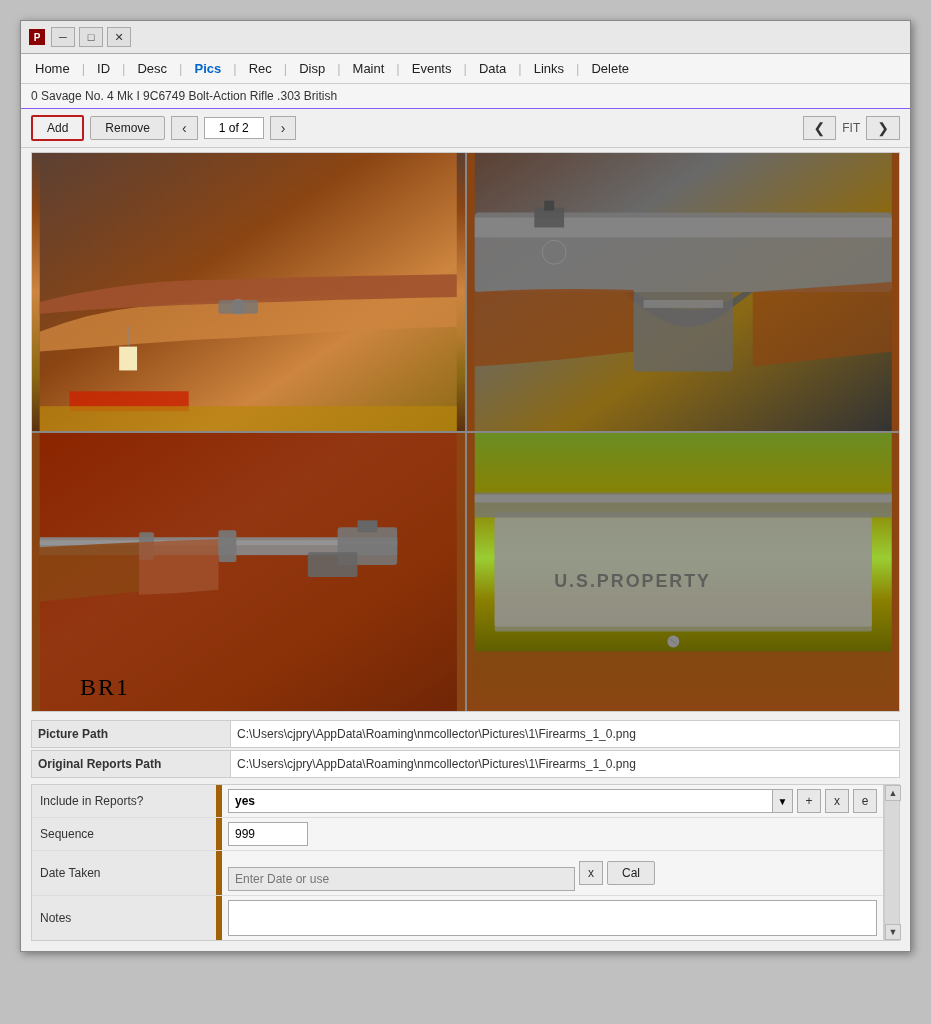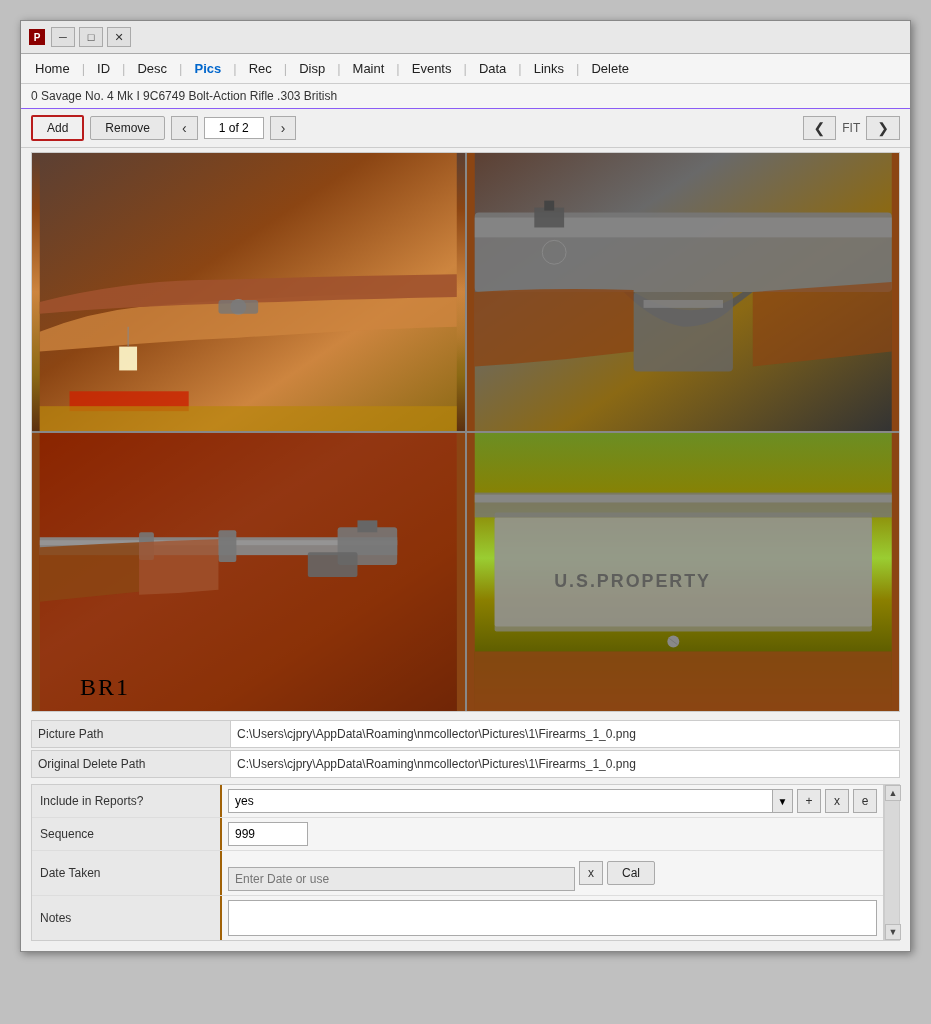--- a/index.html
+++ b/index.html
@@ -196,6 +196,7 @@
       height: 28px;
       display: flex;
       align-items: center;
+      font-weight: bold;
     }
     .field-value {
       flex: 1;

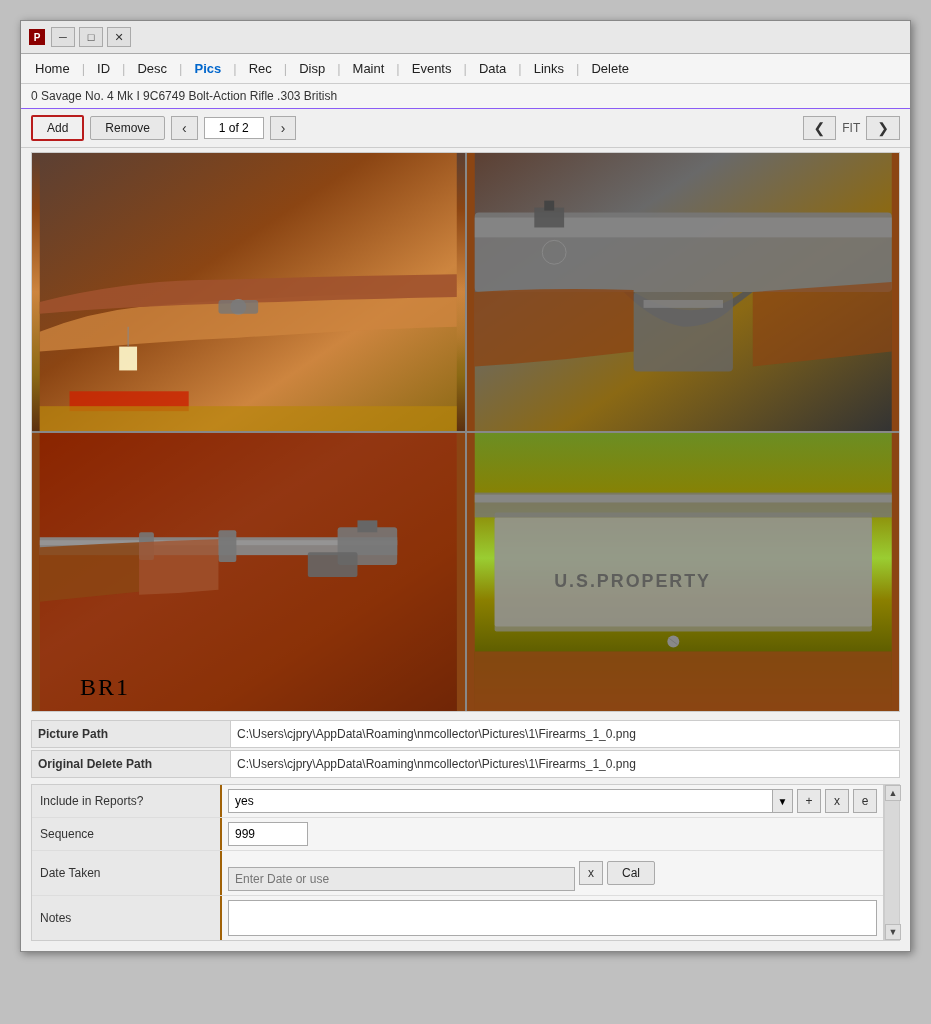--- a/index.html
+++ b/index.html
@@ -531,7 +531,7 @@
       <div class="field-value">C:\Users\cjpry\AppData\Roaming\nmcollector\Pictures\1\Firearms_1_0.png</div>
     </div>
     <div class="field-row">
-      <div class="field-label">Original Delete Path</div>
+      <div class="field-label">Original Reports Path</div>
       <div class="field-value">C:\Users\cjpry\AppData\Roaming\nmcollector\Pictures\1\Firearms_1_0.png</div>
     </div>
   </div>

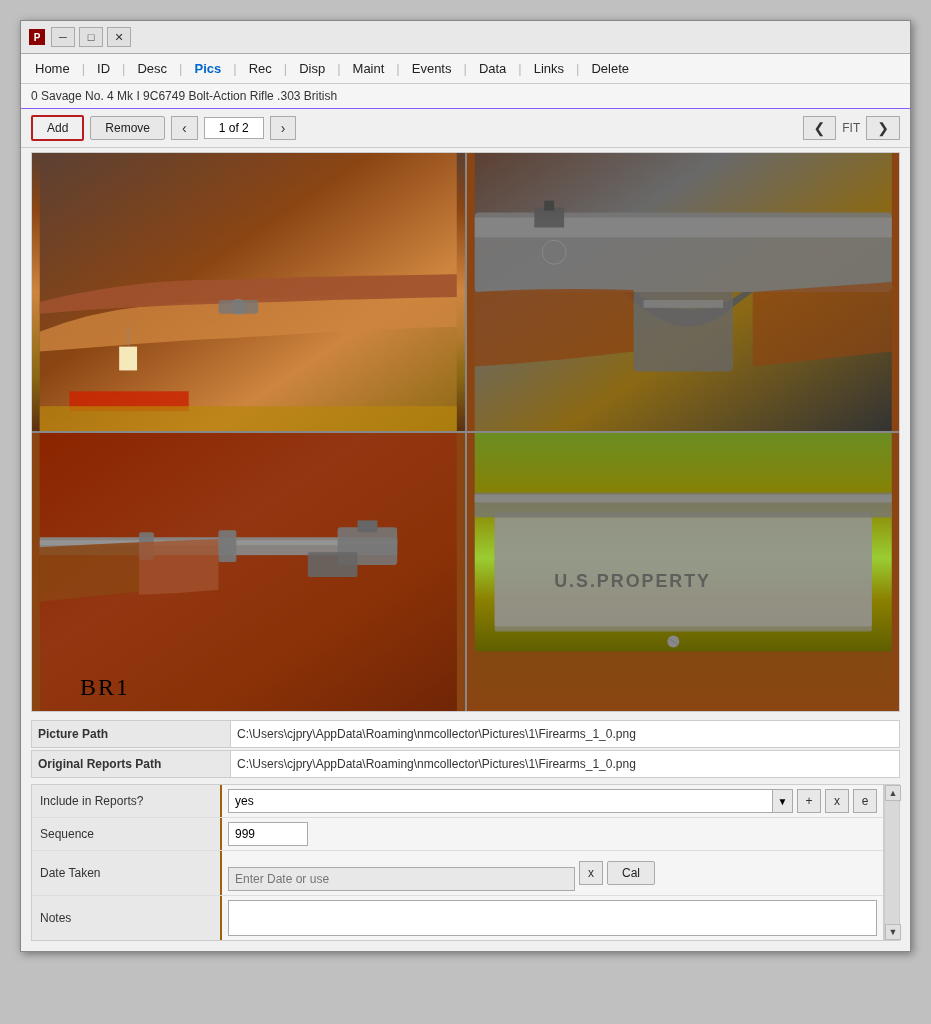--- a/index.html
+++ b/index.html
@@ -240,7 +240,7 @@
       color: #333;
       padding: 6px 8px;
       background: #e8e8e8;
-      border-right: 2px solid #a16207;
+      border-right: 6px solid #a16207;
       align-self: stretch;
       display: flex;
       align-items: center;

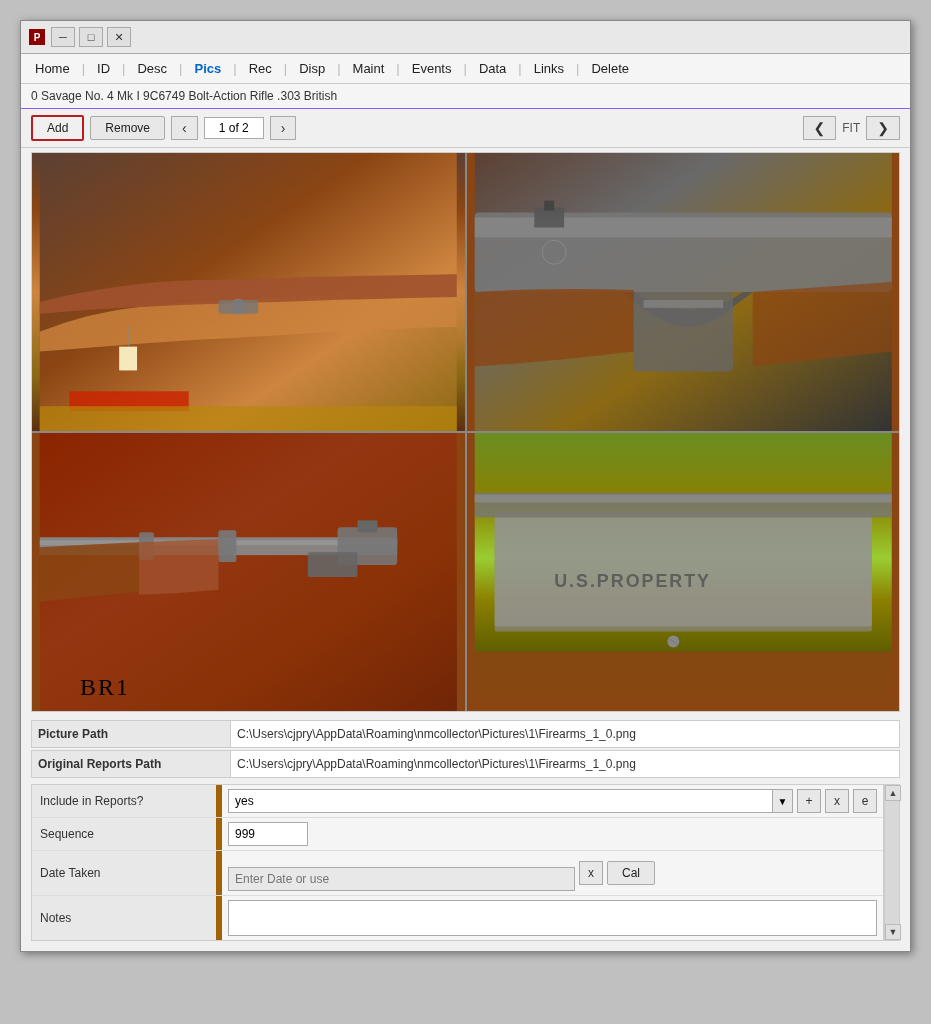--- a/index.html
+++ b/index.html
@@ -269,6 +269,7 @@
       position: relative;
       display: flex;
       align-items: flex-end;
+      font-weight: bold;
     }
     .select-display {
       flex: 1;

